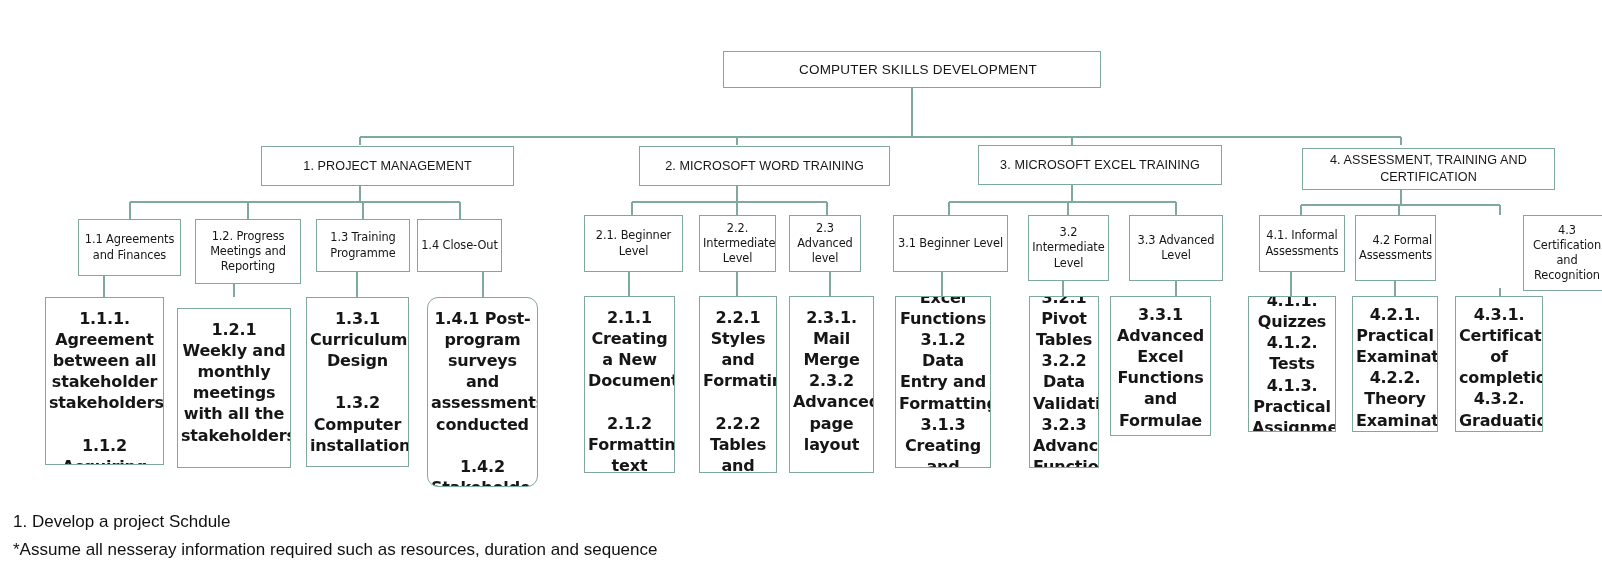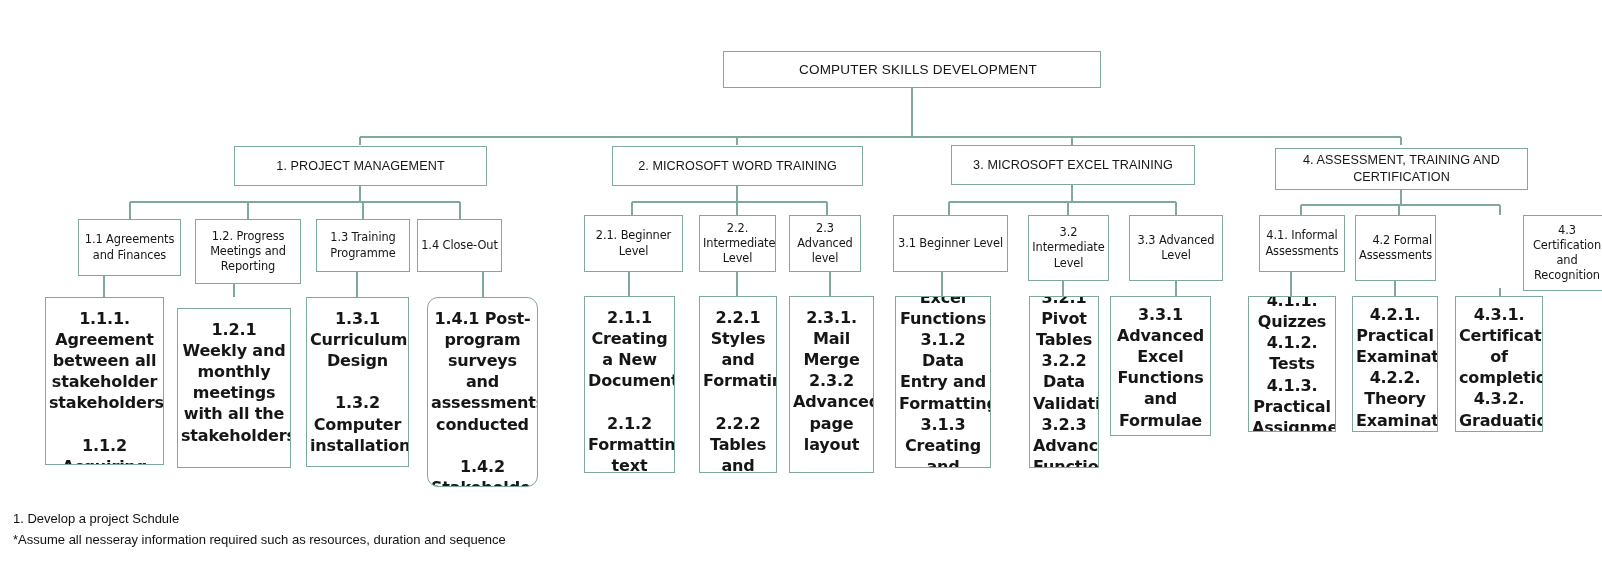--- a/index.html
+++ b/index.html
@@ -60,6 +60,7 @@
     font-size: 12.6px;
     letter-spacing: .1px;
     font-family: "Liberation Sans", sans-serif;
+    margin-left: 27px;
   }
   
   .lvl2 {

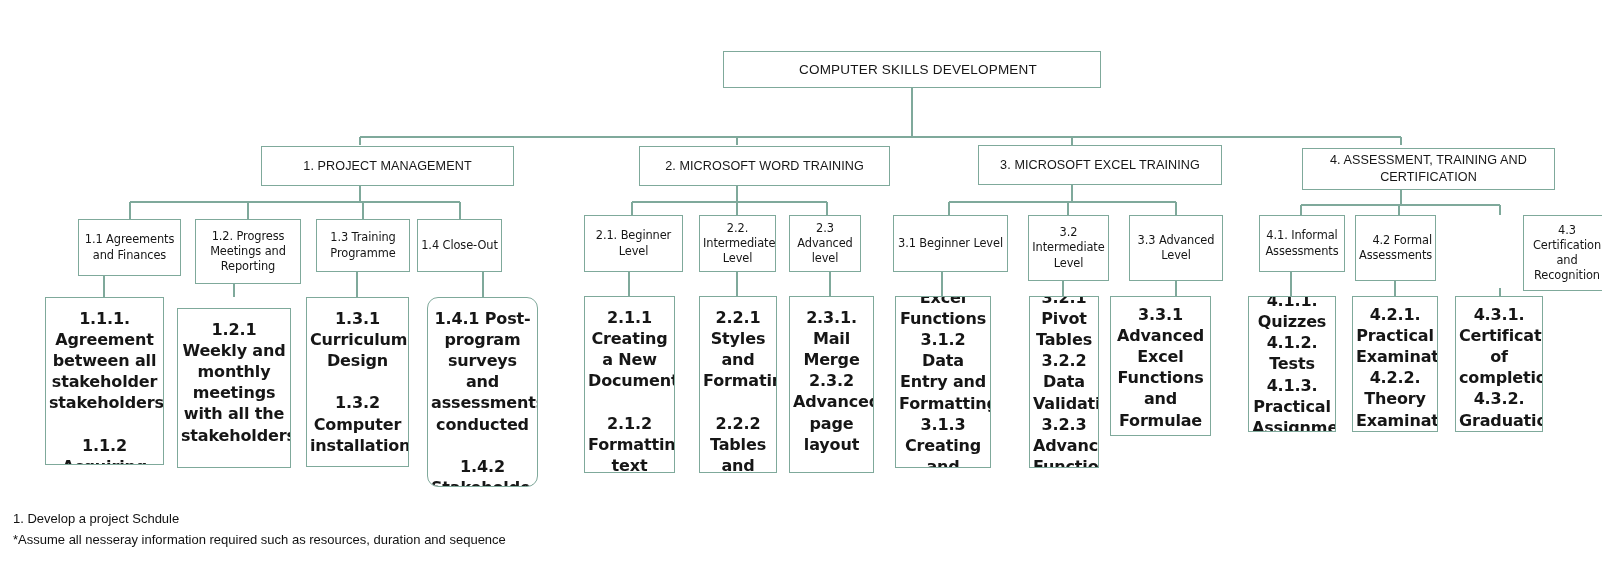--- a/index.html
+++ b/index.html
@@ -94,7 +94,7 @@
     left: 13px;
     top: 508px;
     font-family: "Liberation Sans", sans-serif;
-    font-size: 13px;
+    font-size: 17px;
     color: #111111;
     line-height: 1.62;
   }

